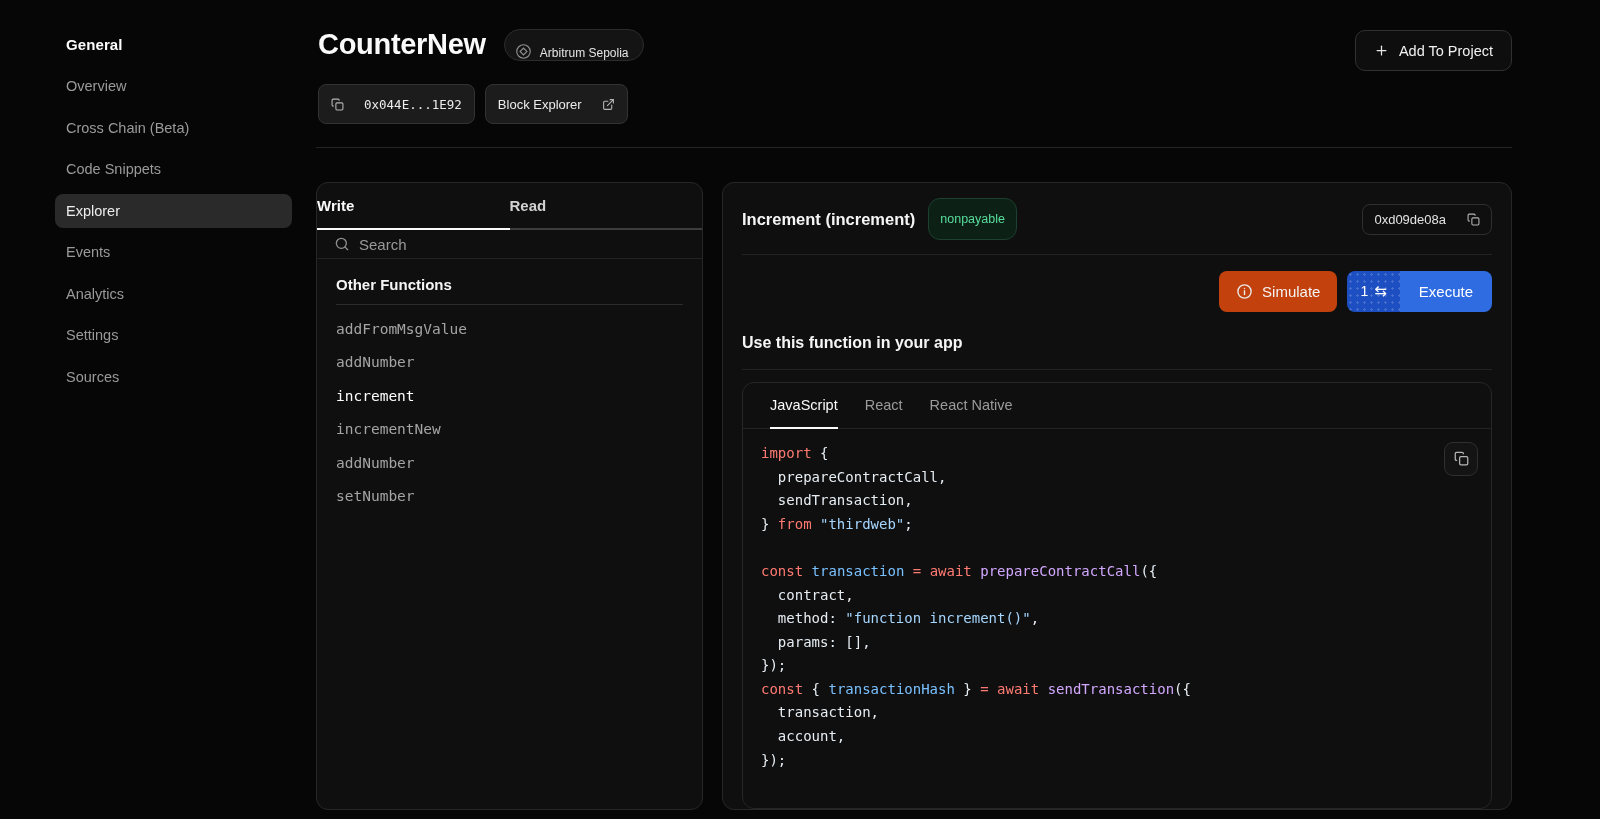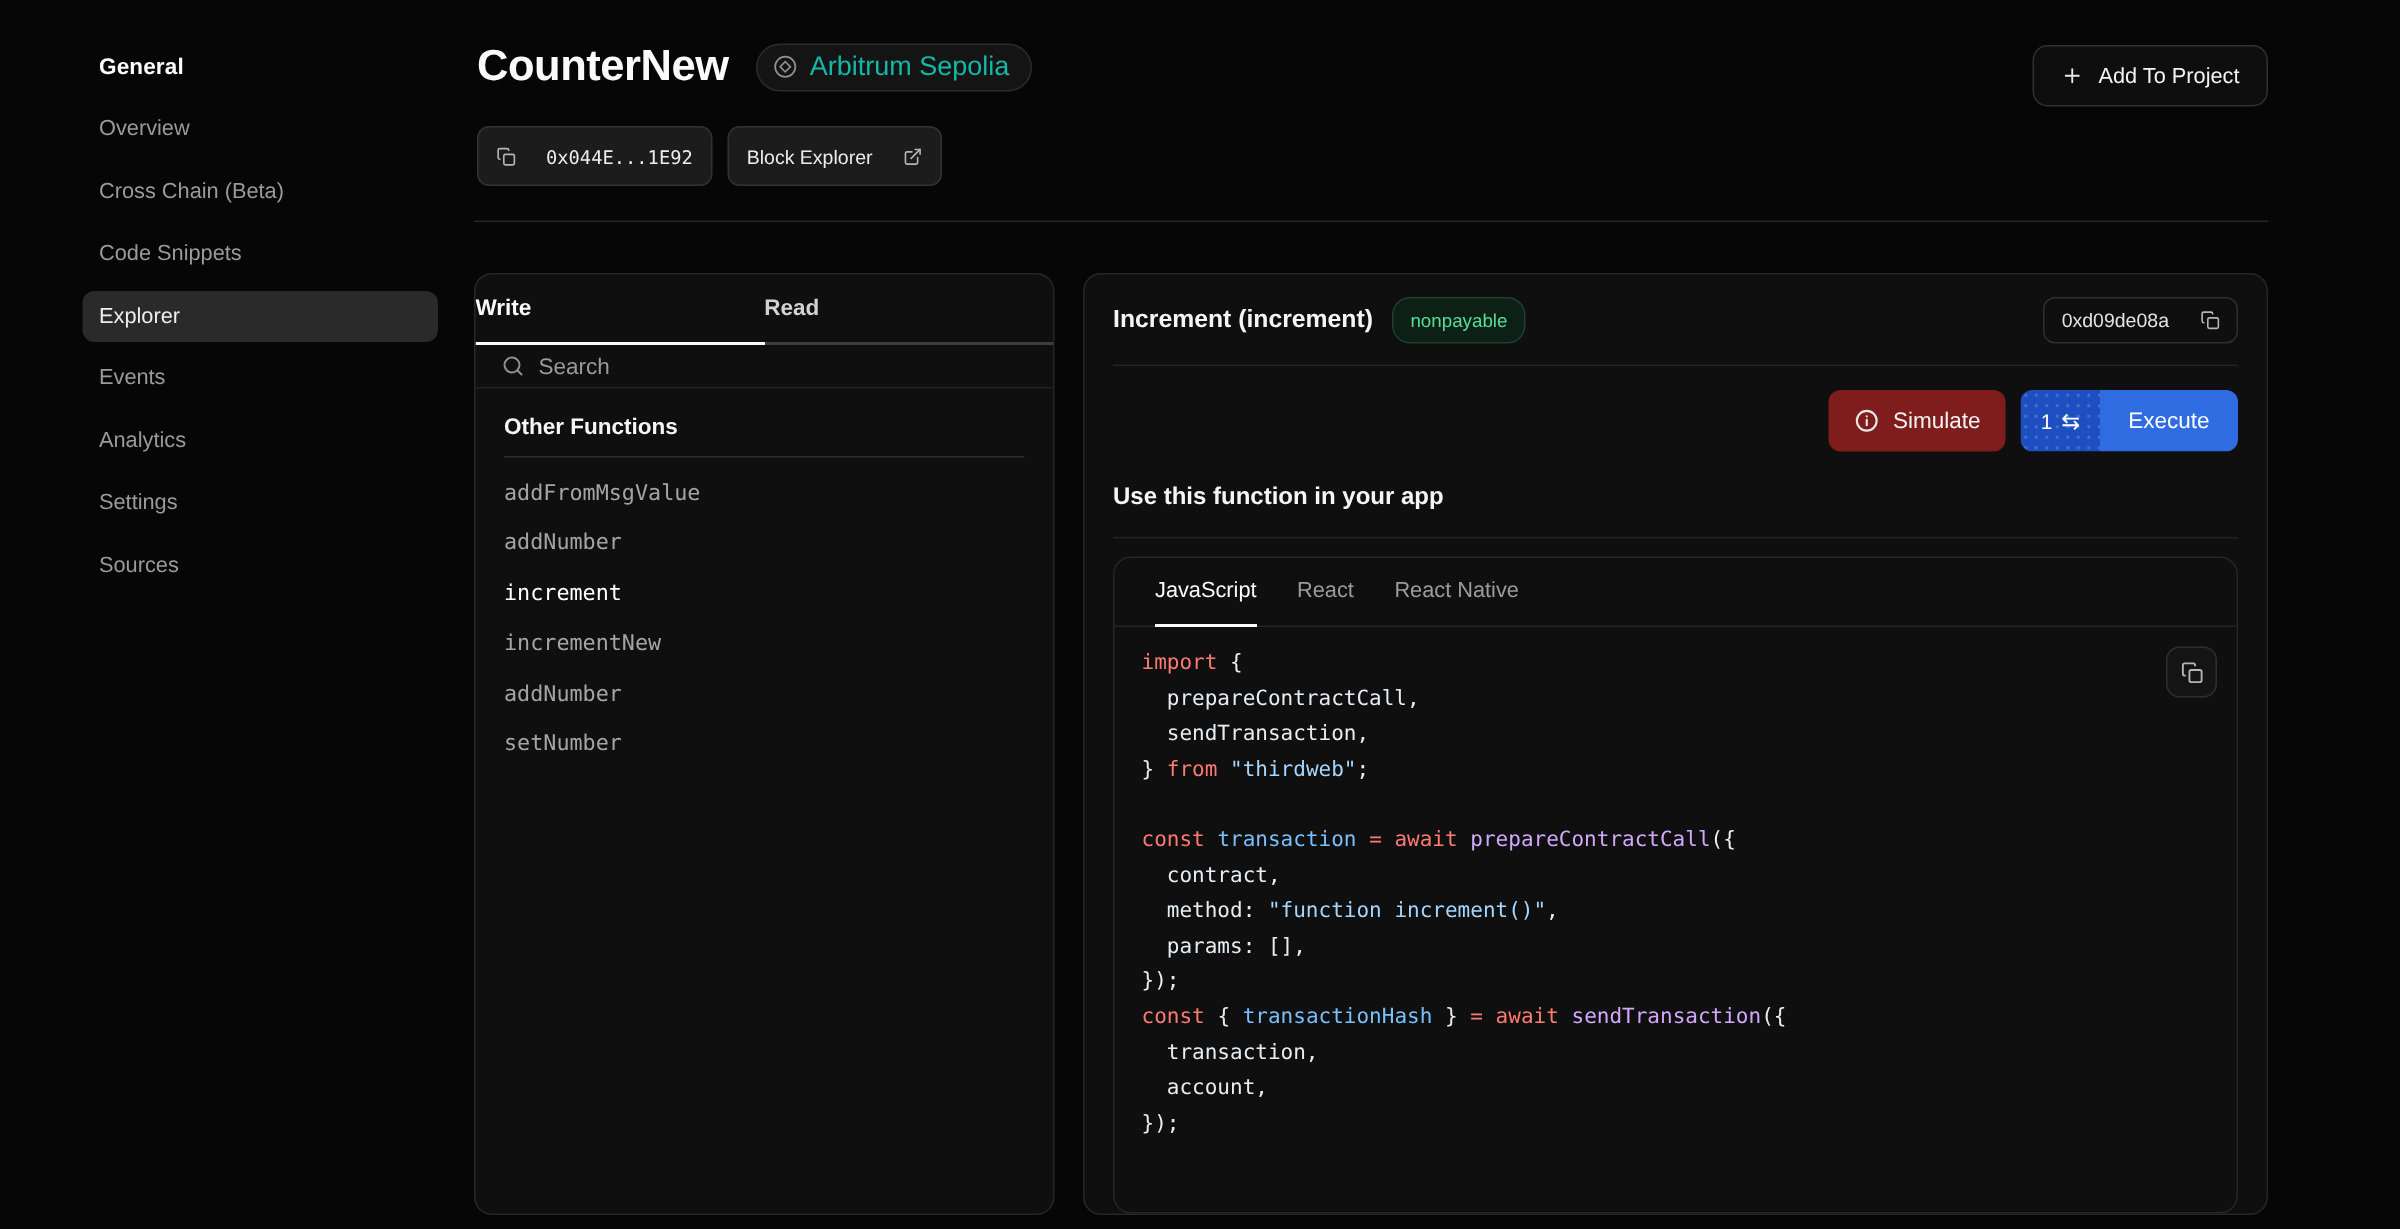--- a/index.html
+++ b/index.html
@@ -24,7 +24,7 @@
   .main { position:absolute; left:318px; top:0; width:1194px; height:100%; }
   .title-row { position:absolute; left:0; top:28px; display:flex; align-items:center; gap:18px; }
   .page-title { font-size:29px; font-weight:700; color:#fafafa; letter-spacing:-.3px; }
-  .network-badge { display:flex; align-items:center; gap:8px; height:32px; padding:0 14px 0 10px; border:1px solid #2c2c2c; background:#141414; border-radius:16px; font-size:18px; color:#14b8a6; cursor:pointer; }
+  .network-badge { display:flex; align-items:flex-end; gap:8px; height:32px; padding:0 14px 0 10px; border:1px solid #2c2c2c; background:#141414; border-radius:16px; font-size:12px; color:#e5e5e5; cursor:pointer; }
   .add-project-btn { position:absolute; right:0; top:30px; height:41px; display:flex; align-items:center; gap:10px; padding:0 18px; border:1px solid #313131; background:#0e0e0e; border-radius:10px; font-size:14.5px; font-weight:500; color:#f2f2f2; cursor:pointer; }
 
   .chip-row { position:absolute; left:0; top:84px; display:flex; gap:10px; }

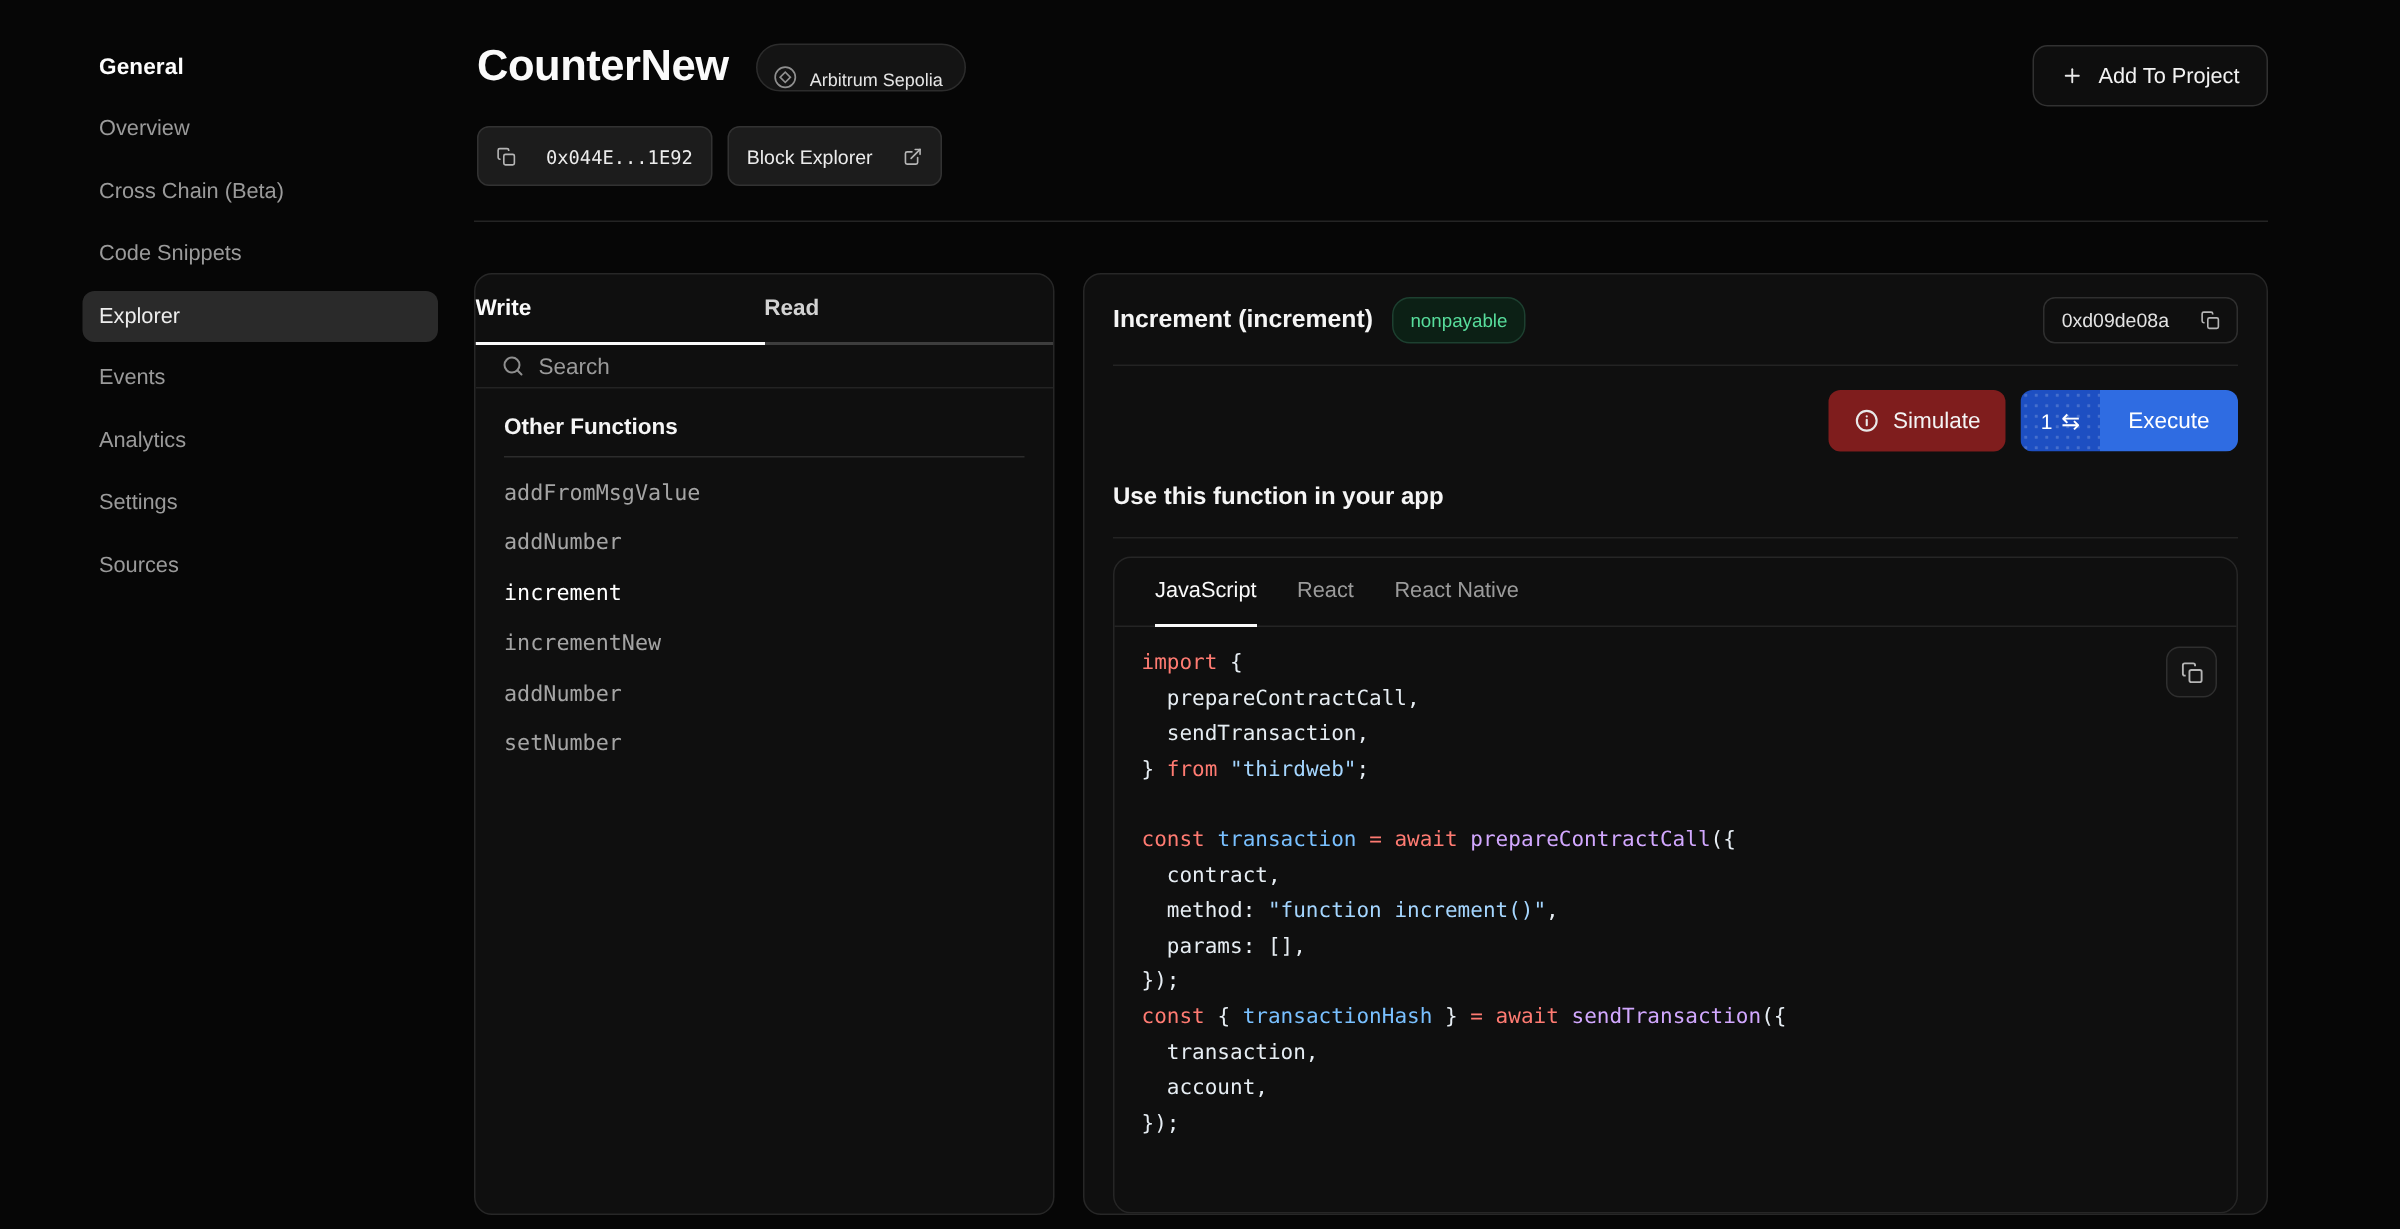--- a/index.html
+++ b/index.html
@@ -54,7 +54,7 @@
   
   .detail-header { display:flex; align-items:center; gap:13px; padding:15px 19px 14px 19px; }
   .detail-title { font-size:16.5px; font-weight:600; color:#f5f5f5; }
-  .state-badge { height:31px; display:flex; align-items:center; padding:0 11px; border-radius:12px; font-size:12.5px; font-weight:500; color:#58dd9c; background:#0c2015; border:1px solid #1d4030; }
+  .state-badge { height:42px; display:flex; align-items:center; padding:0 11px; border-radius:12px; font-size:12.5px; font-weight:500; color:#58dd9c; background:#0c2015; border:1px solid #1d4030; }
   .selector-chip { margin-left:auto; height:31px; display:flex; align-items:center; gap:21px; padding:0 11px; border:1px solid #2f2f2f; border-radius:8px; font-size:13px; color:#e3e3e3; background:transparent; cursor:pointer; }
   .inset-divider { height:1px; background:#232323; margin:0 19px; }
   .sim-row { display:flex; justify-content:flex-end; gap:10px; padding:16px 19px 0 19px; }

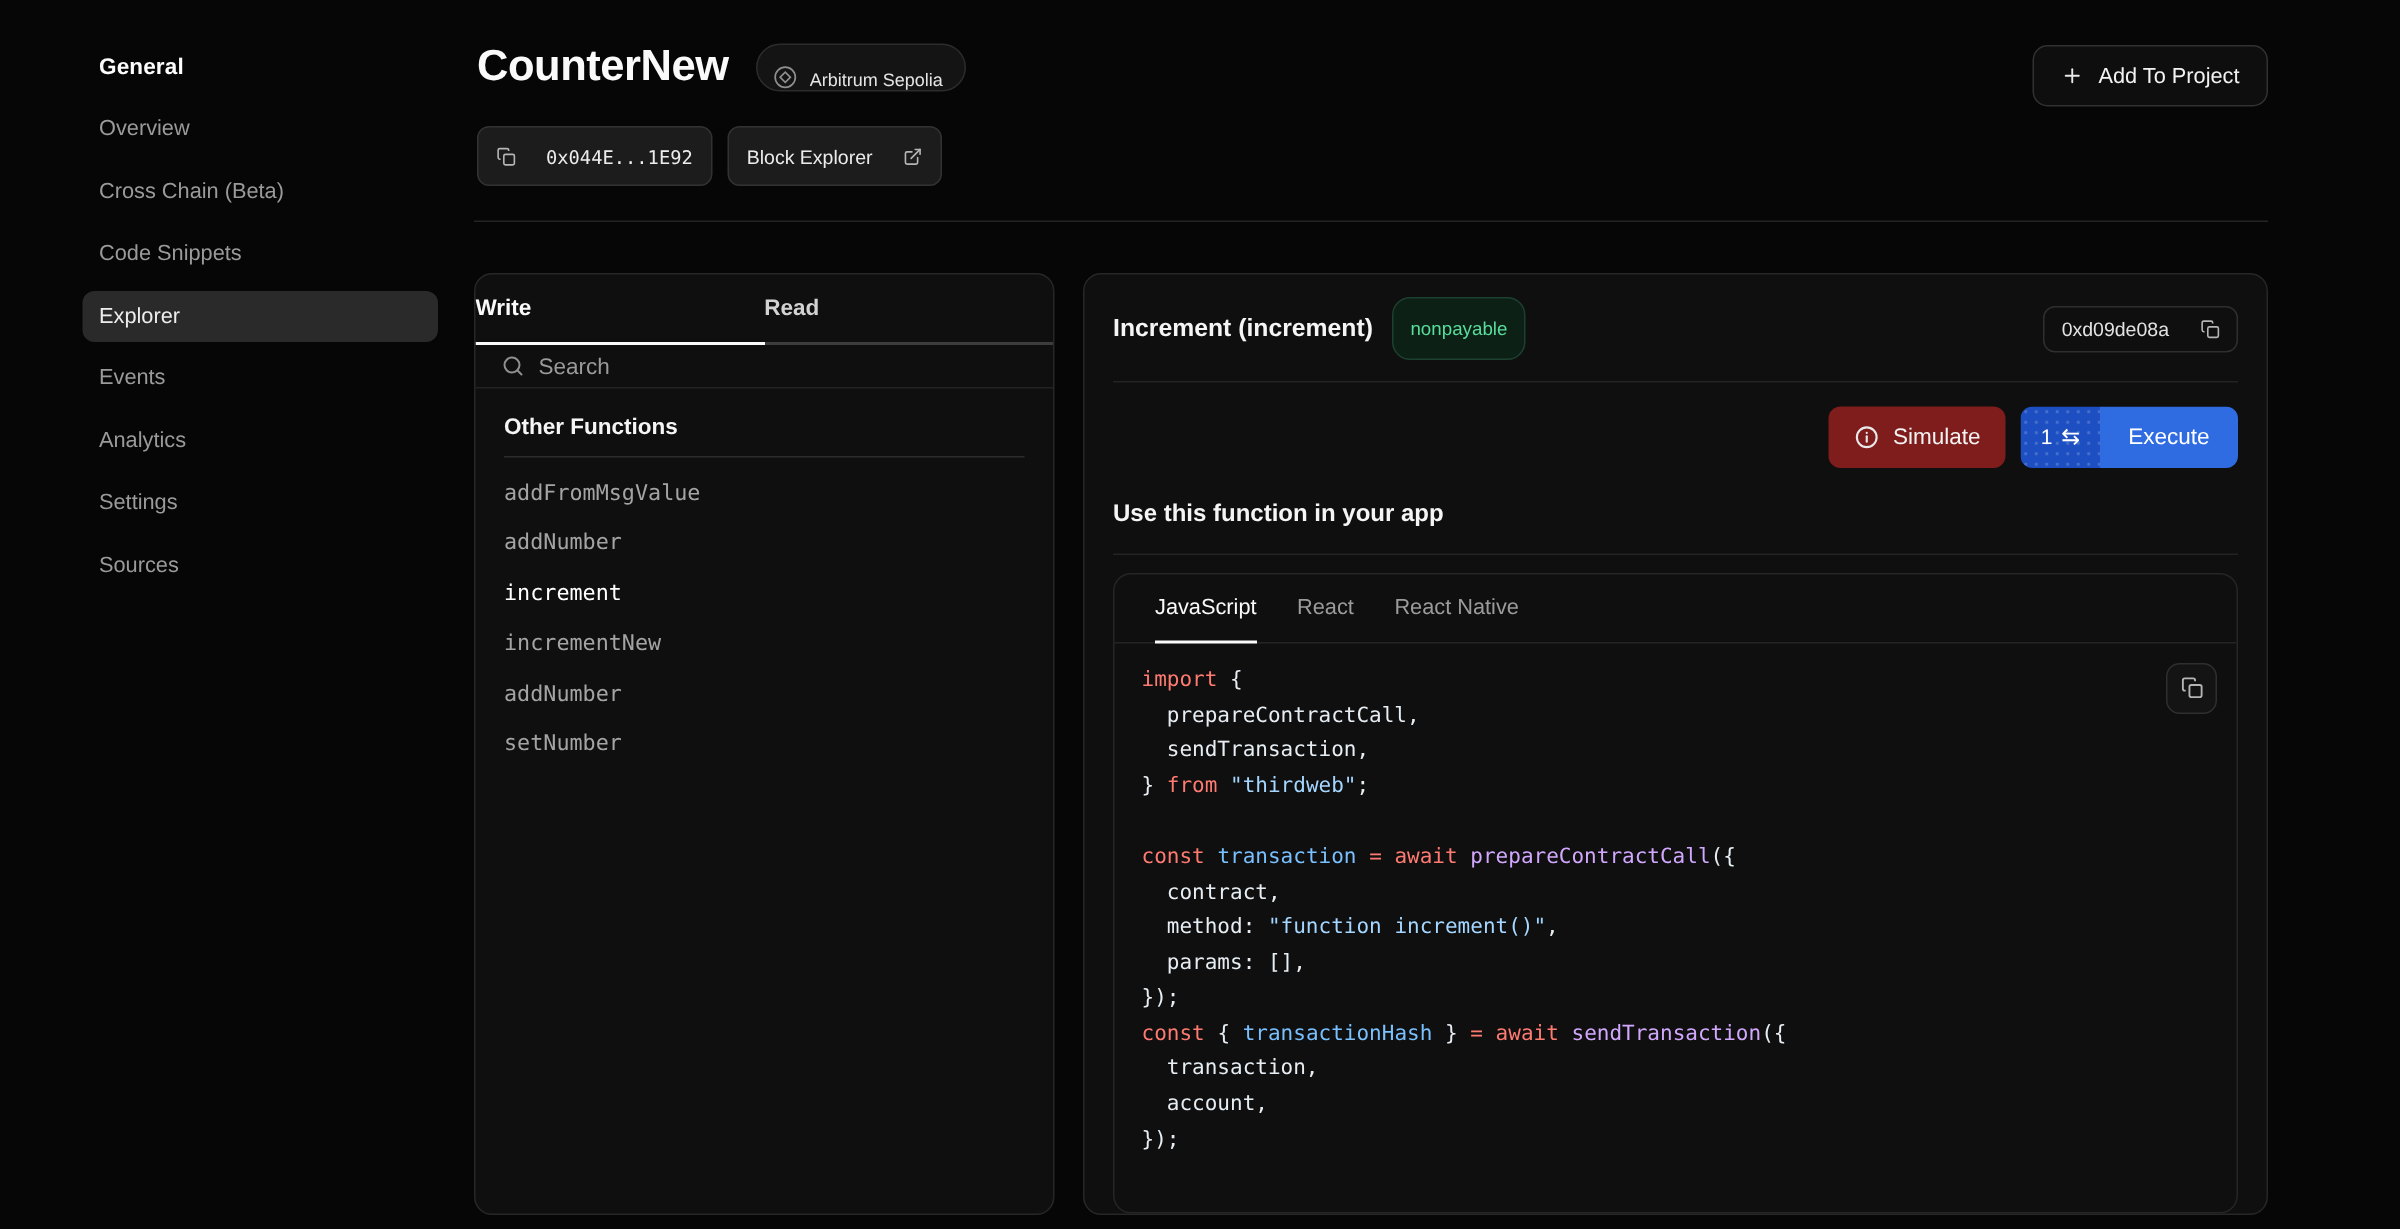--- a/index.html
+++ b/index.html
@@ -58,7 +58,7 @@
   .selector-chip { margin-left:auto; height:31px; display:flex; align-items:center; gap:21px; padding:0 11px; border:1px solid #2f2f2f; border-radius:8px; font-size:13px; color:#e3e3e3; background:transparent; cursor:pointer; }
   .inset-divider { height:1px; background:#232323; margin:0 19px; }
   .sim-row { display:flex; justify-content:flex-end; gap:10px; padding:16px 19px 0 19px; }
-  .simulate-btn { height:41px; display:flex; align-items:center; gap:9px; padding:0 17px; border-radius:8px; background:#7f1d1d; border:none; font-size:15px; font-weight:500; color:#f3f3f3; font-family:"Liberation Sans", sans-serif; cursor:pointer; }
+  .simulate-btn { height:41px; display:flex; align-items:center; gap:9px; padding:0 17px; border-radius:8px; background:#c2410c; border:none; font-size:15px; font-weight:500; color:#f3f3f3; font-family:"Liberation Sans", sans-serif; cursor:pointer; }
   .exec-group { height:41px; display:flex; border-radius:8px; overflow:hidden; cursor:pointer; }
   .exec-queue { display:flex; align-items:center; gap:6px; padding:0 13px; background:#1d4fc2; color:#fff; font-size:14px; background-image:radial-gradient(circle, rgba(255,255,255,.18) 1px, transparent 1.3px); background-size:7px 7px; }
   .exec-queue .swap { font-family:"DejaVu Sans", sans-serif; font-size:15px; }

